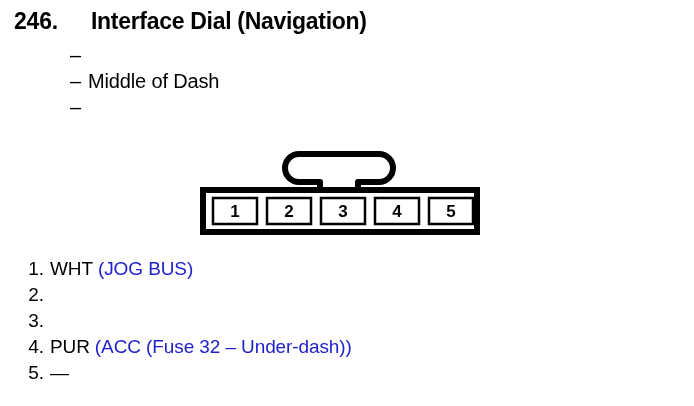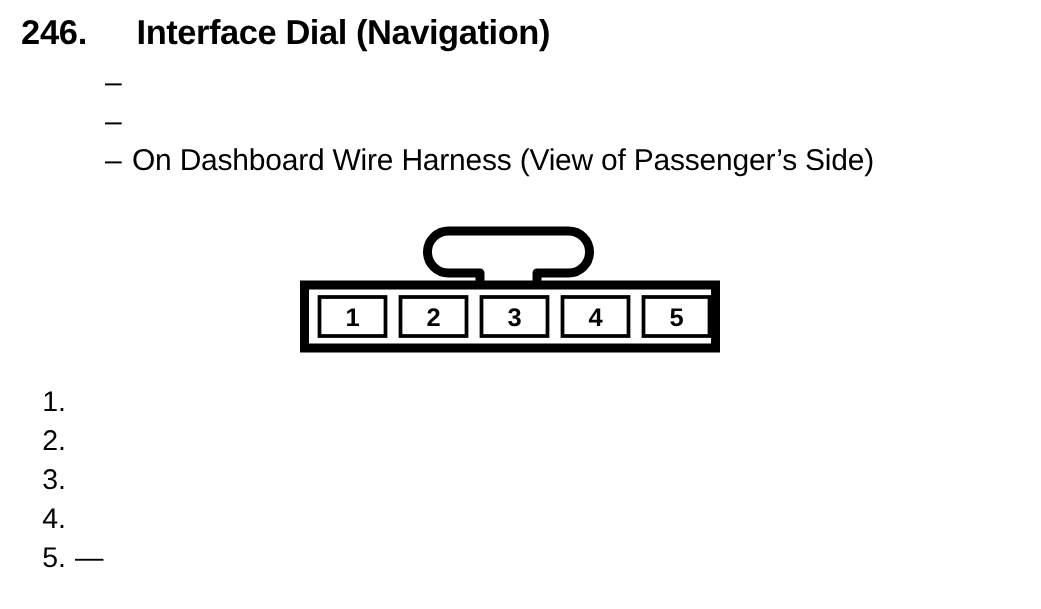--- a/index.html
+++ b/index.html
@@ -155,6 +155,7 @@
 
   <div class="bullet-row">
     <span class="bullet-dash">–</span>
+    <span class="bullet-text">Middle of Dash</span>
   </div>
 
   <div class="bullet-row">

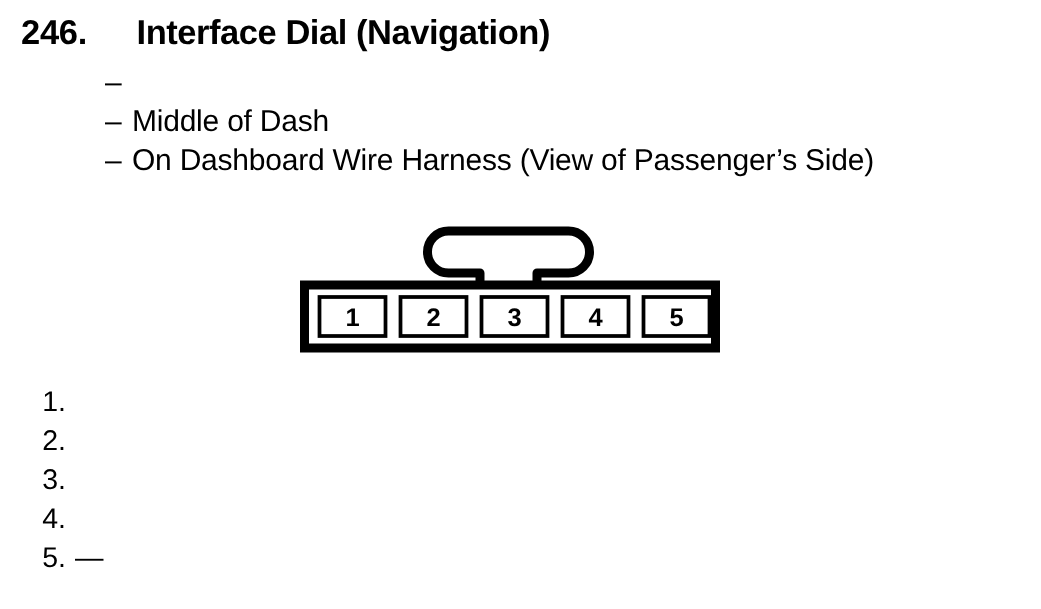--- a/index.html
+++ b/index.html
@@ -160,7 +160,6 @@
 
   <div class="bullet-row">
     <span class="bullet-dash">–</span>
-    <span class="bullet-text">On Dashboard Wire Harness (View of Passenger’s Side)</span>
   </div>
 
 </div>

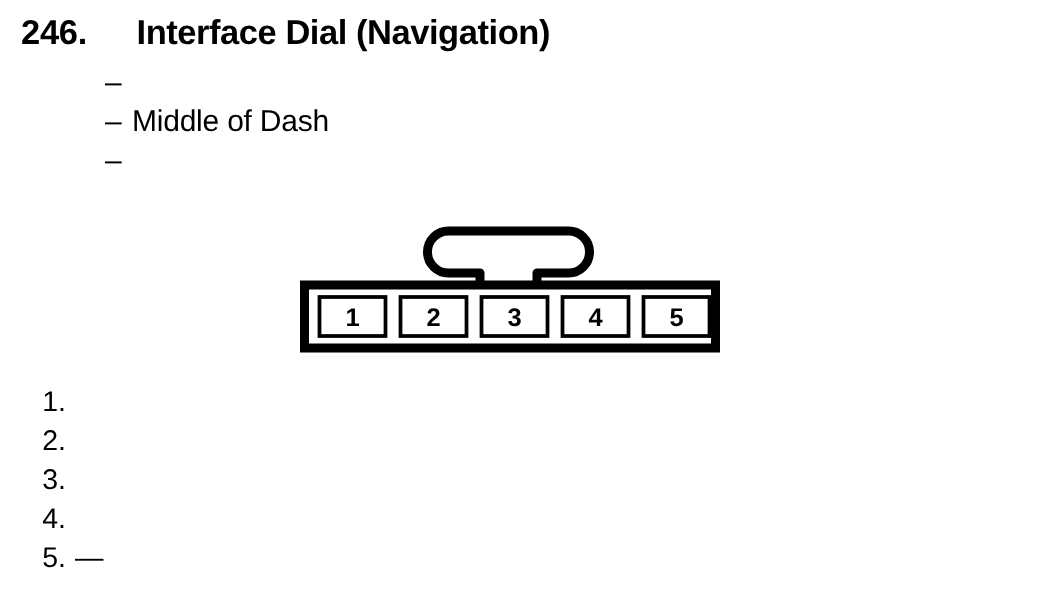--- a/index.html
+++ b/index.html
@@ -213,6 +213,9 @@
 
   <div class="pin-row">
     <span class="pin-index">1.</span>
+    <span class="pin-body">
+      <span class="pin-wire">WHT</span><span class="pin-signal">(JOG BUS)</span>
+    </span>
   </div>
 
   <div class="pin-row">

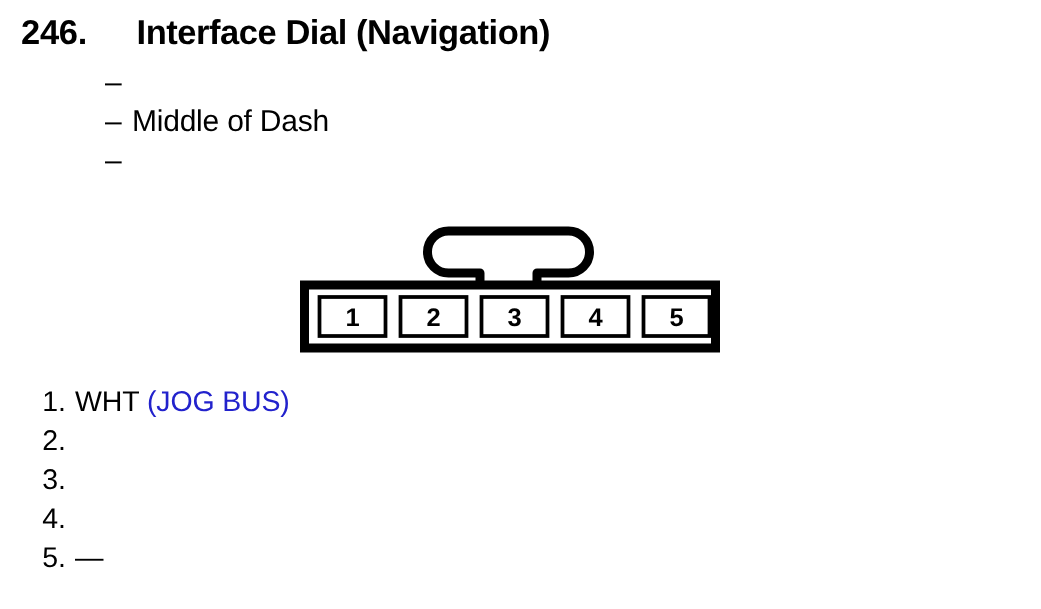--- a/index.html
+++ b/index.html
@@ -228,6 +228,9 @@
 
   <div class="pin-row">
     <span class="pin-index">4.</span>
+    <span class="pin-body">
+      <span class="pin-wire">PUR</span><span class="pin-signal">(ACC (Fuse 32 – Under-dash))</span>
+    </span>
   </div>
 
   <div class="pin-row">

